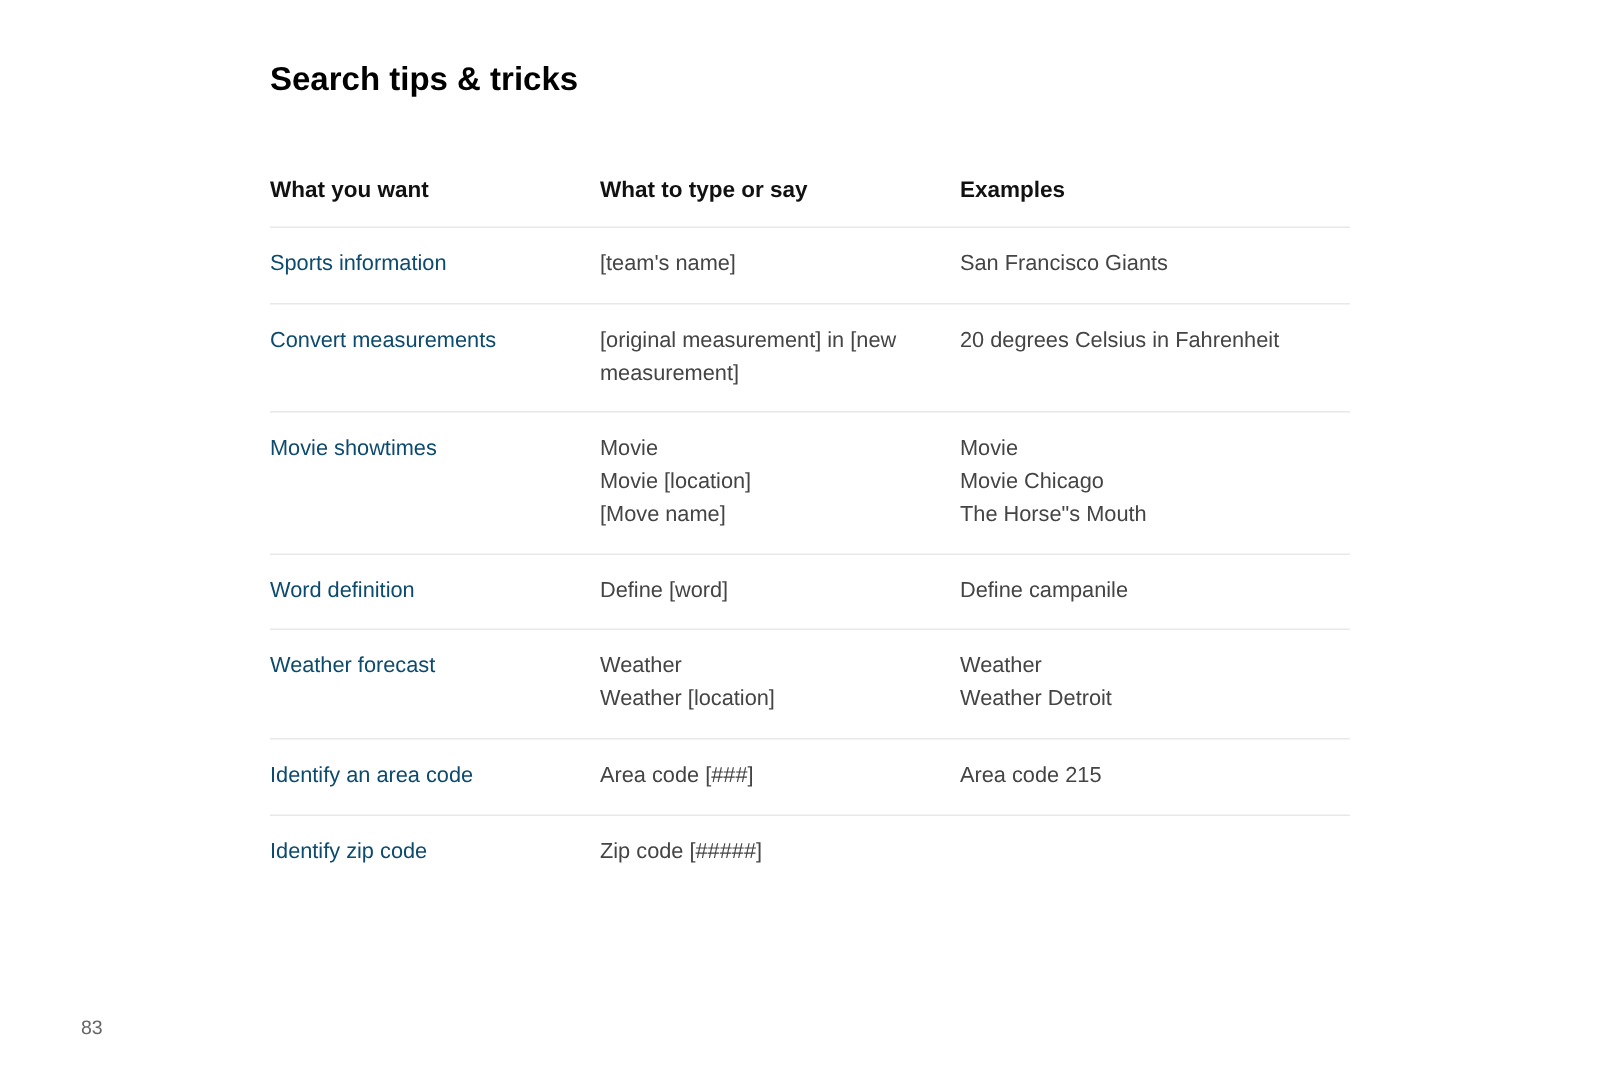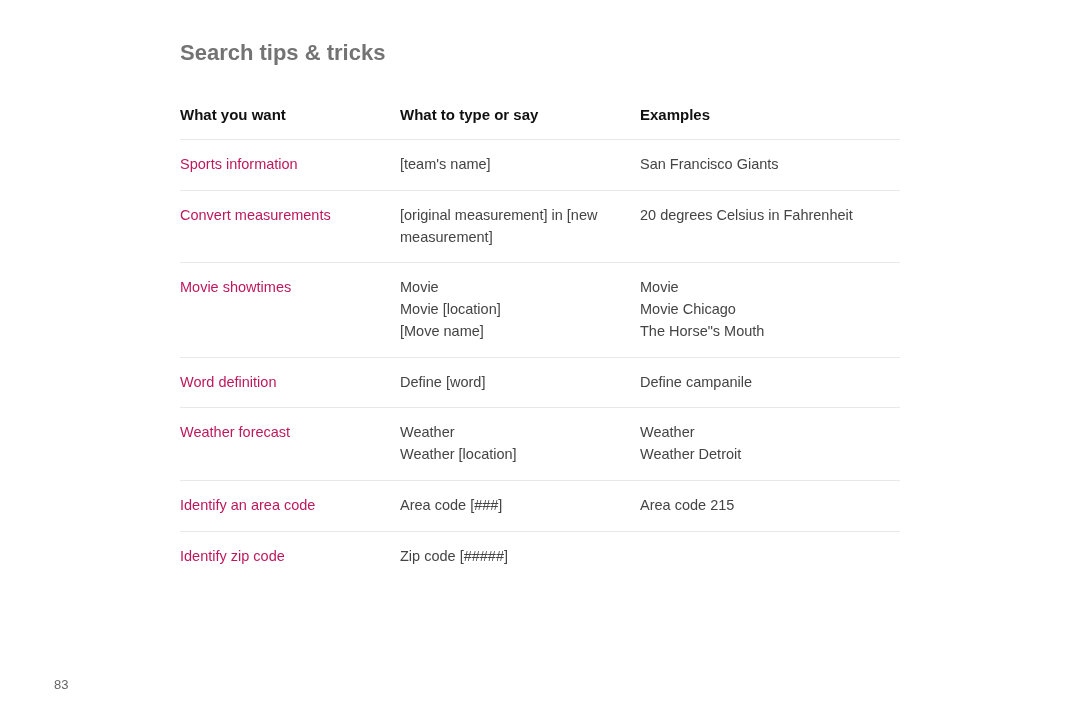--- a/index.html
+++ b/index.html
@@ -28,8 +28,8 @@
     .page-title {
       font-size: 22px;
       font-weight: 700;
-      color: #737373;
-      margin-bottom: 40px;
+      color: #000000;
+      margin-bottom: 52px;
     }
 
     .table-container {

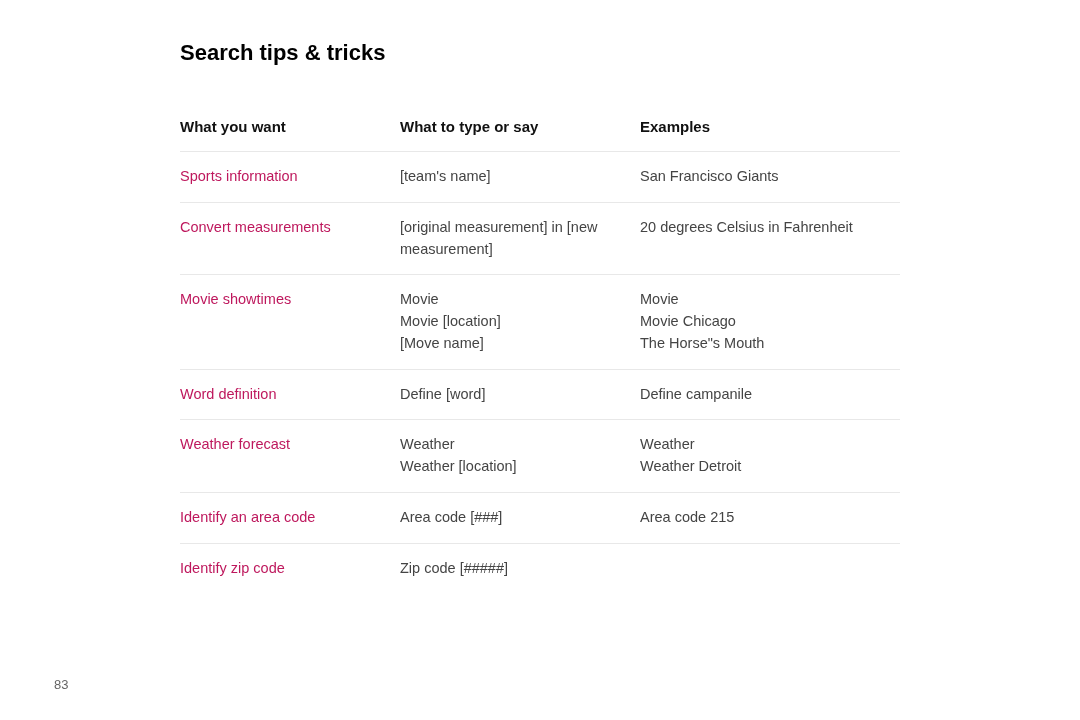--- a/index.html
+++ b/index.html
@@ -73,7 +73,7 @@
     }
 
     .cell-what {
-      color: #be185d;
+      color: #0c4a6e;
     }
 
     .page-number {

